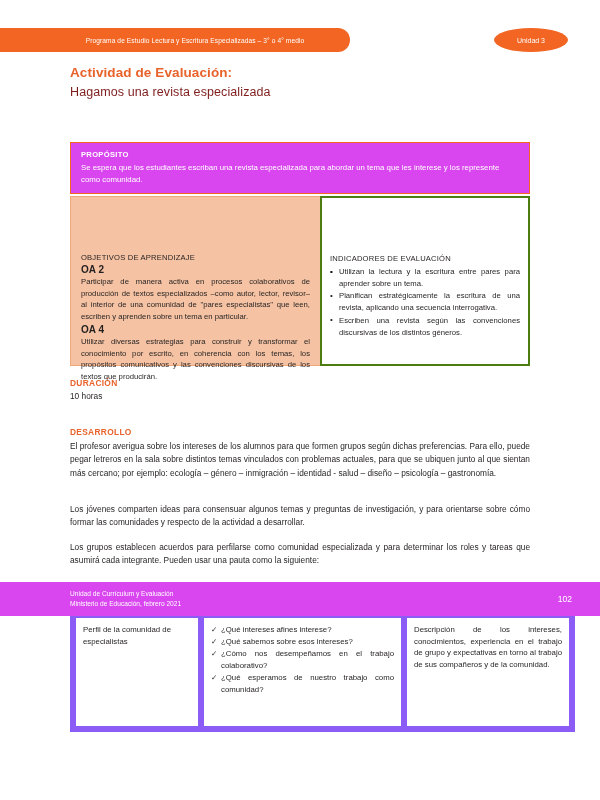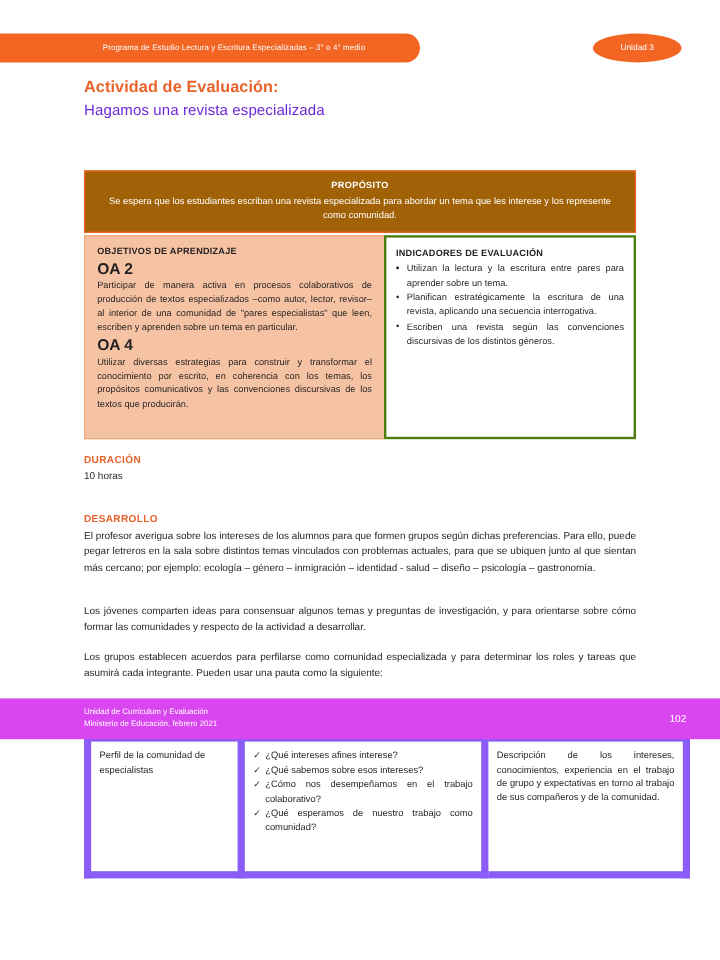--- a/index.html
+++ b/index.html
@@ -80,7 +80,7 @@
   .title-sub {
     font-size: 12.5px;
     font-weight: normal;
-    color: #6d28d9;
+    color: #7f1d1d;
     line-height: 1.45;
     letter-spacing: .1px;
     margin-top: 1px;

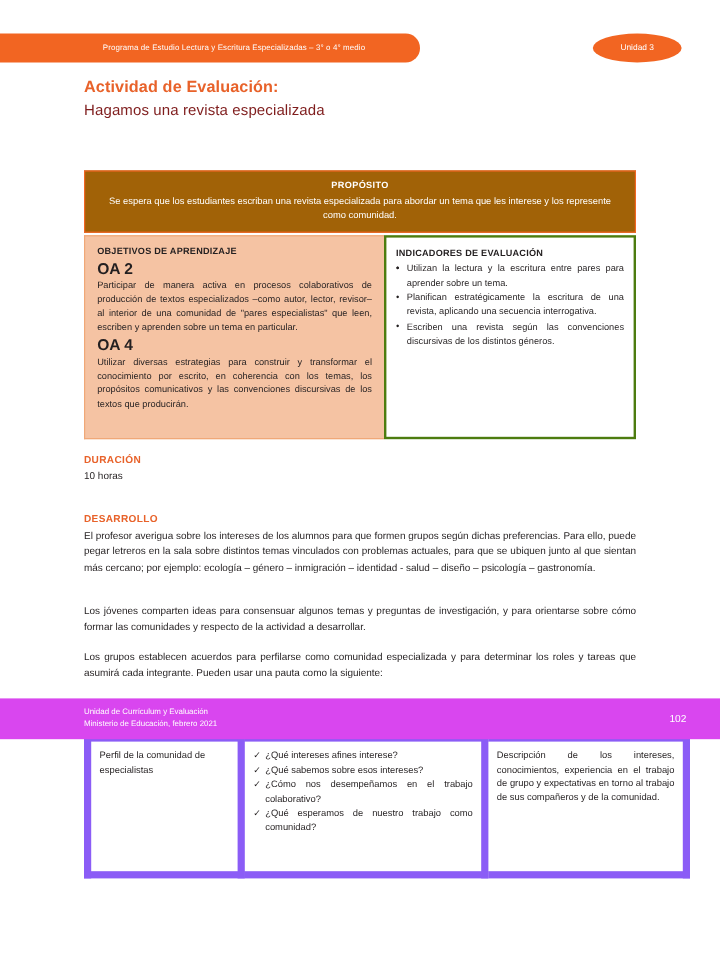--- a/index.html
+++ b/index.html
@@ -93,10 +93,9 @@
     left: 70px;
     width: 460px;
     box-sizing: border-box;
-    background: #a16207;
+    background: #d946ef;
     border: 1px solid #f26522;
     padding: 7px 10px 8px 10px;
-    text-align: center;
   }
   .proposito-title {
     color: #ffffff;

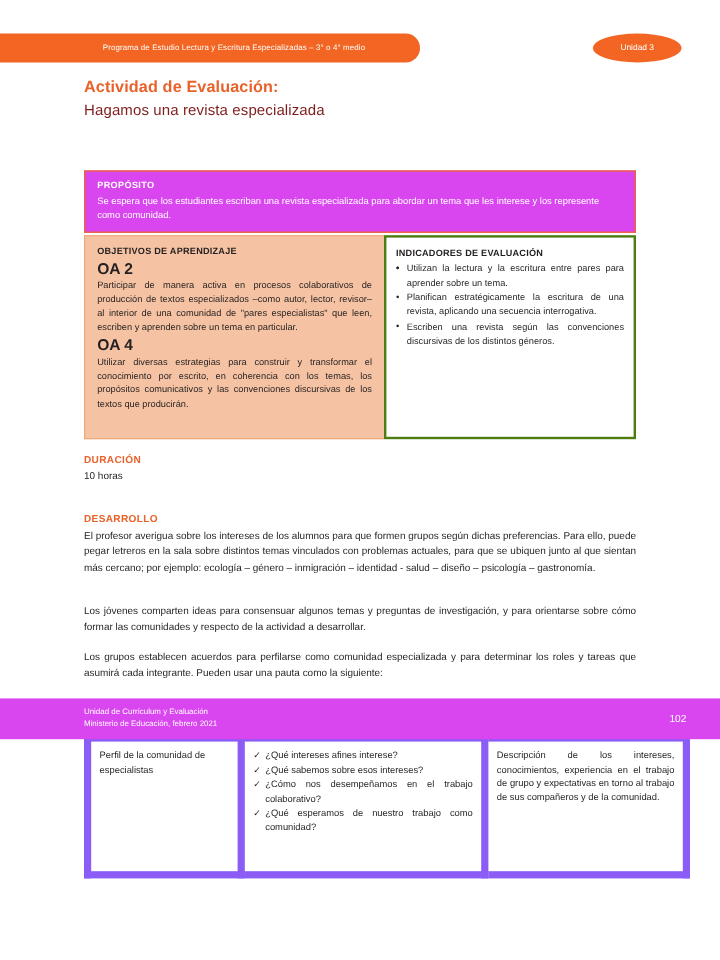--- a/index.html
+++ b/index.html
@@ -137,10 +137,11 @@
   }
   .sec-title {
     font-size: 7.6px;
-    font-weight: bold;
+    font-weight: normal;
     color: #231f20;
     letter-spacing: .2px;
     margin-bottom: 2px;
+    margin-top: 48px;
   }
   .oa-code {
     font-size: 13px;

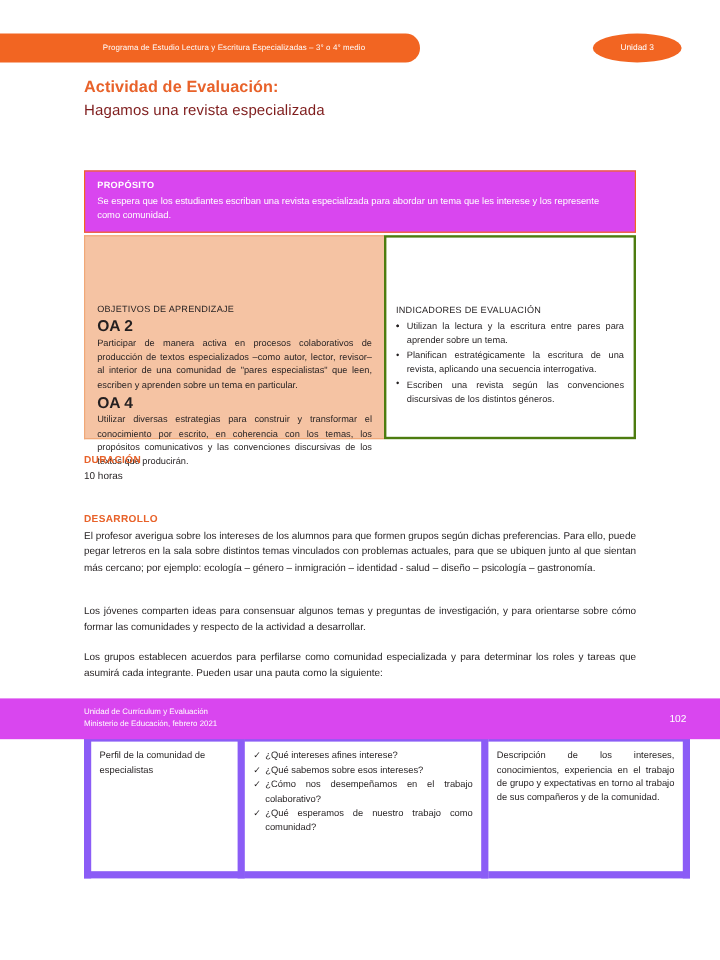--- a/index.html
+++ b/index.html
@@ -144,7 +144,7 @@
     margin-top: 48px;
   }
   .oa-code {
-    font-size: 13px;
+    font-size: 10px;
     font-weight: bold;
     color: #231f20;
     margin-top: 1px;

